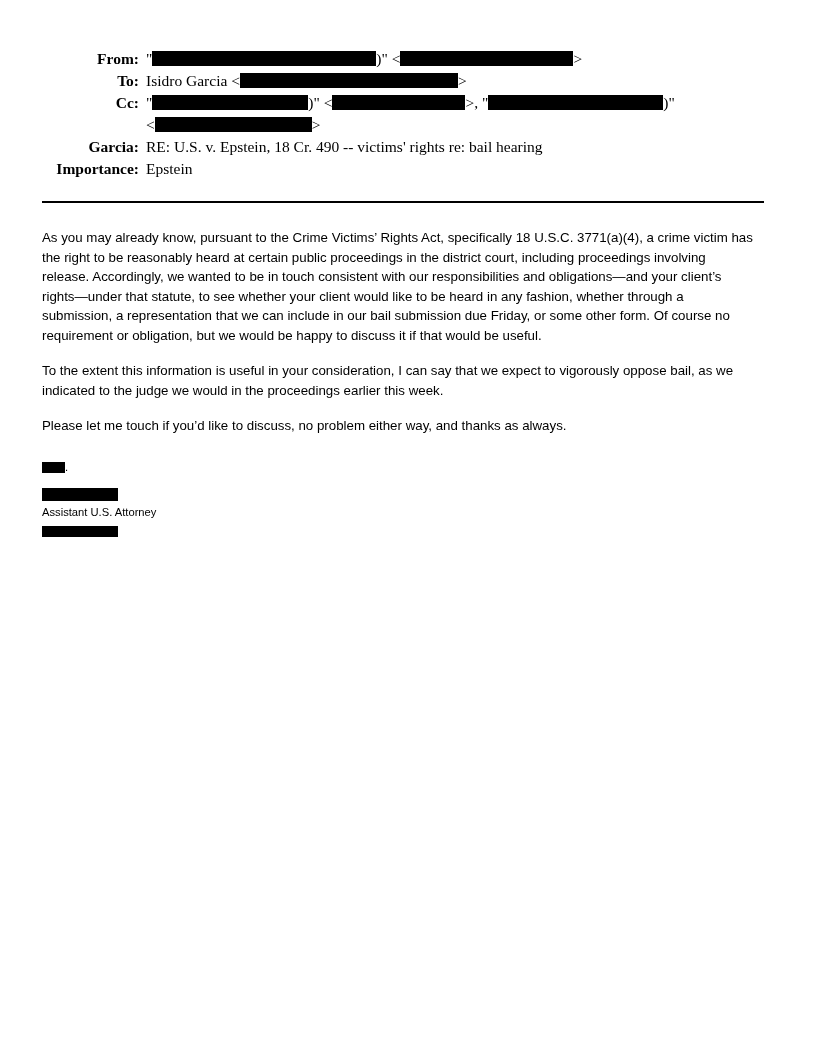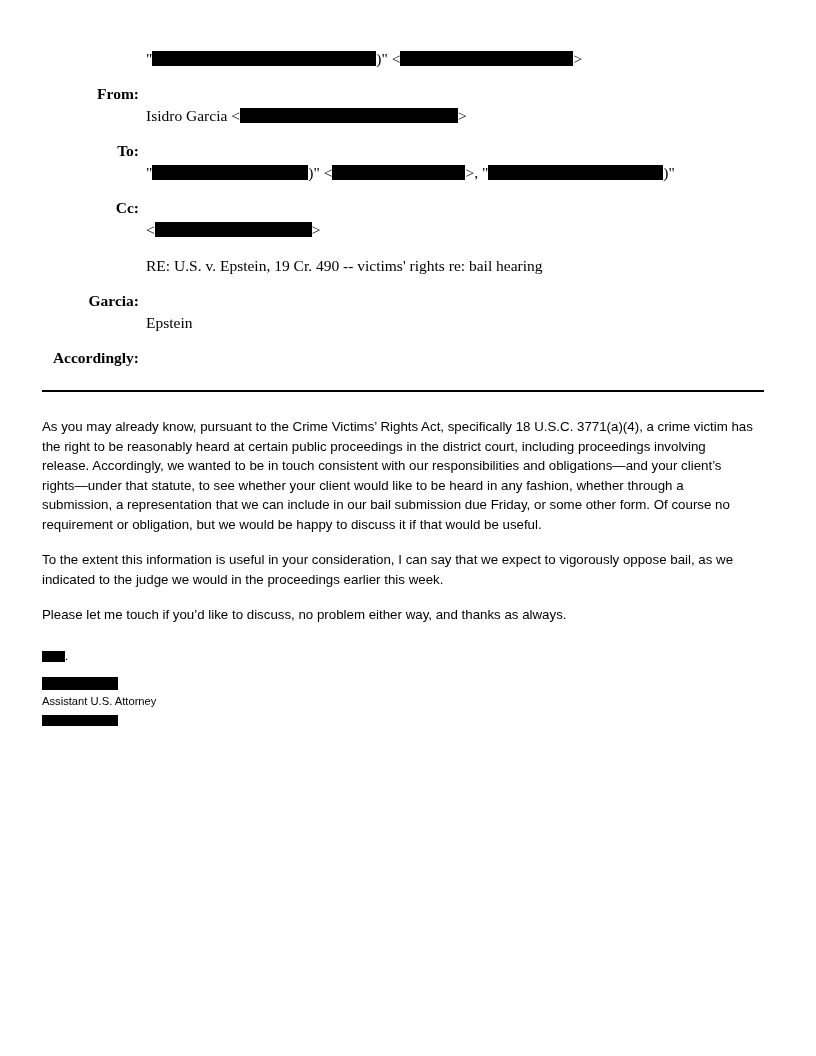--- a/index.html
+++ b/index.html
@@ -44,7 +44,6 @@
     padding-right: 7px;
     box-sizing: border-box;
     white-space: nowrap;
-    margin-top: 35px;
   }
   .hvalue {
     flex: 1 1 auto;

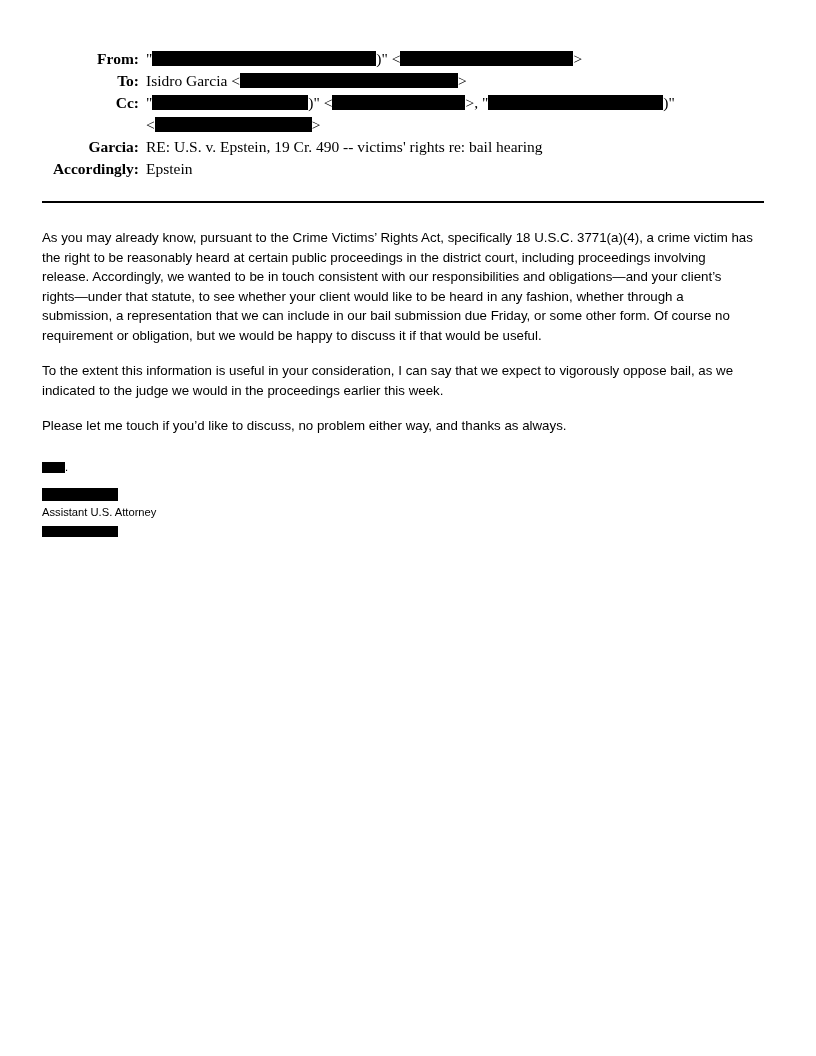--- a/index.html
+++ b/index.html
@@ -134,7 +134,7 @@
 
     <div class="hrow">
       <div class="hlabel">Garcia:</div>
-      <div class="hvalue">RE: U.S. v. Epstein, 19 Cr. 490 -- victims' rights re: bail hearing</div>
+      <div class="hvalue">RE: U.S. v. Epstein, 18 Cr. 490 -- victims' rights re: bail hearing</div>
     </div>
 
 

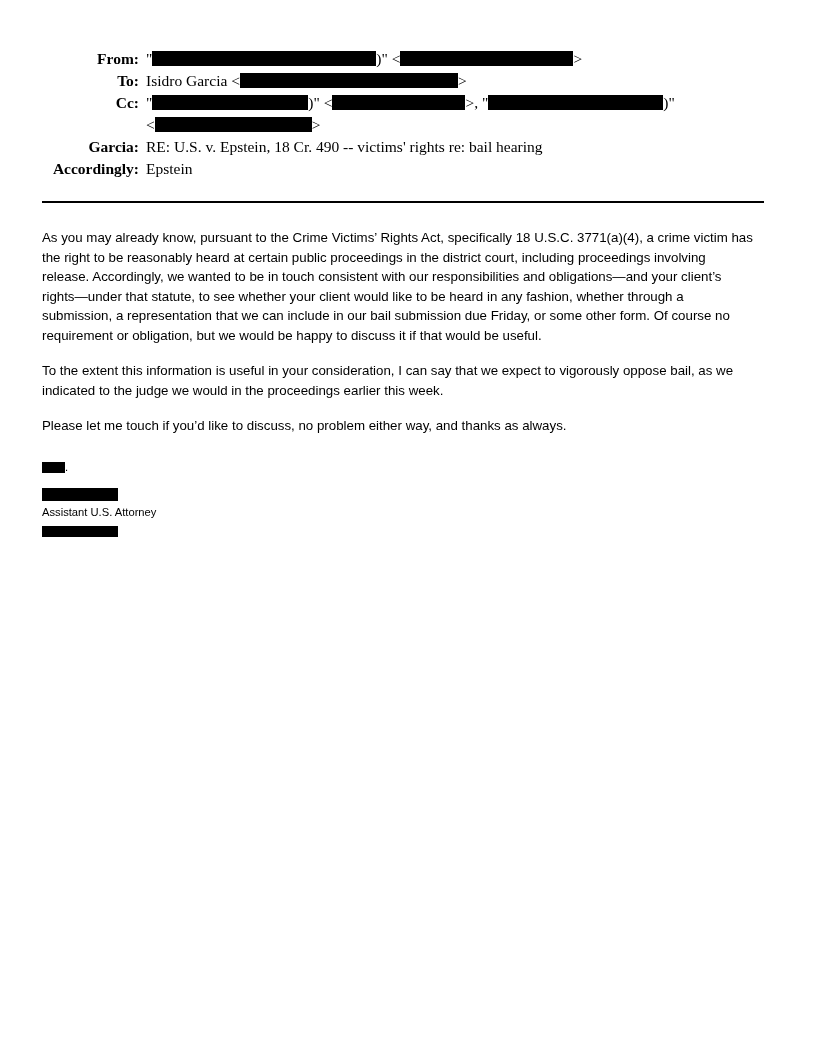--- a/index.html
+++ b/index.html
@@ -139,7 +139,7 @@
 
 
     <div class="hrow">
-      <div class="hlabel">Accordingly:</div>
+      <div class="hlabel">Importance:</div>
       <div class="hvalue">Epstein</div>
     </div>
 

